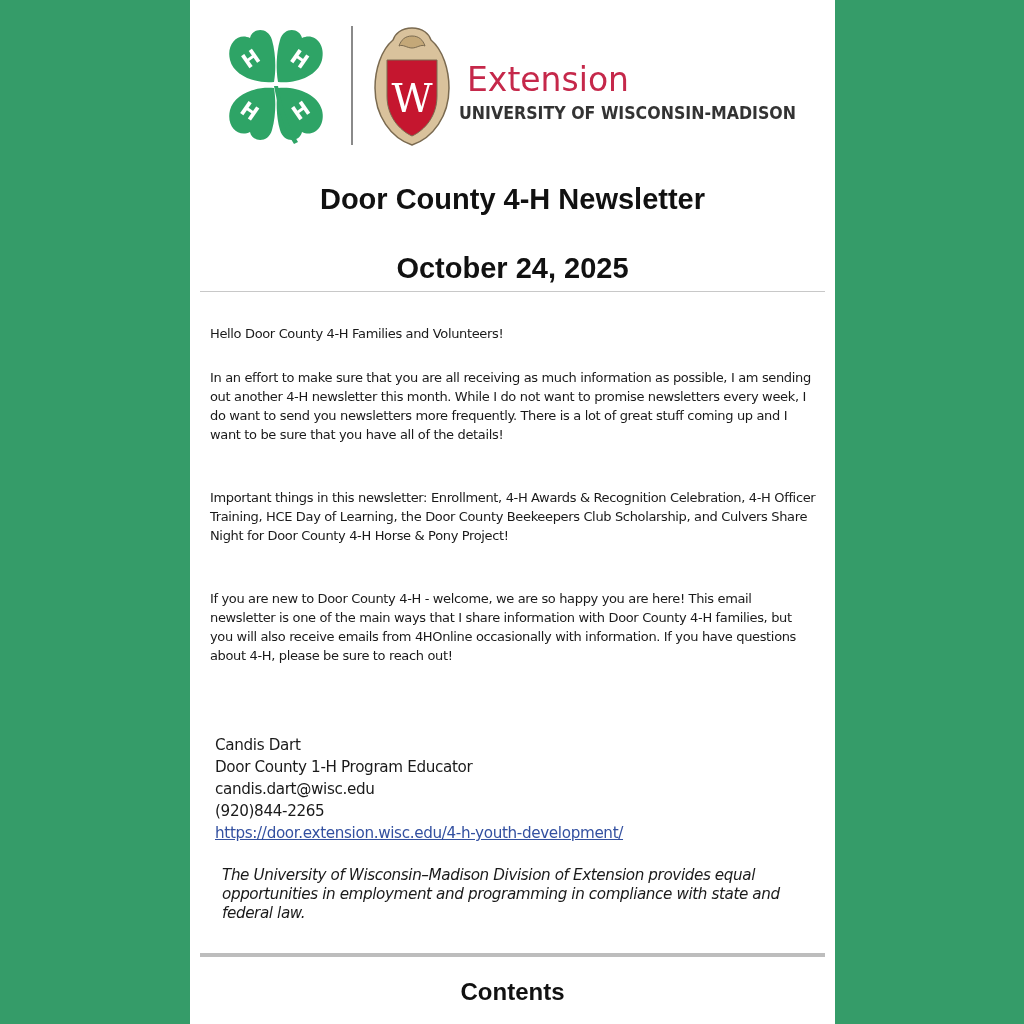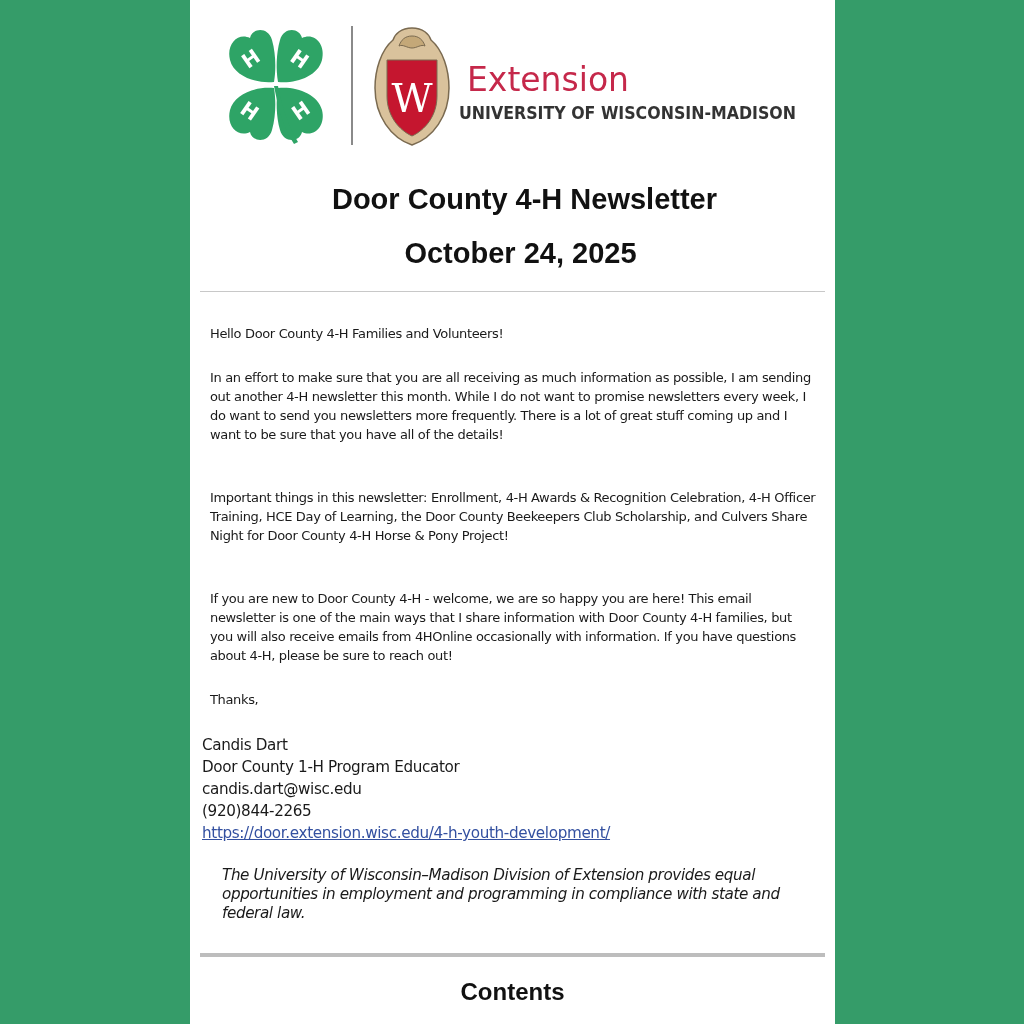--- a/index.html
+++ b/index.html
@@ -12,7 +12,7 @@
     .ext-word { position:absolute; left:277px; top:60px; font-family:"DejaVu Sans", sans-serif; font-size:33px; color:#c5284a; letter-spacing:0px; }
     .uw-word { position:absolute; left:269px; top:103px; font-family:"DejaVu Sans", sans-serif; font-size:17px; font-weight:bold; color:#333333; letter-spacing:0px; white-space:nowrap; transform:scaleX(0.93); transform-origin:left top; }
     .title { position:absolute; left:0; width:645px; text-align:center; font-family:"Liberation Sans", sans-serif; font-weight:bold; color:#111; font-size:29px; }
-    .t1 { top:183px;padding-left:12px; }
+    .t1 { top:183px; }
     .t2 { top:237px;margin-left:8px; }
     .hr-thin { position:absolute; left:10px; top:291px; width:625px; height:1px; background:#c8c8c8; }
     .body-text { position:absolute; left:20px; width:608px; font-family:"DejaVu Sans", sans-serif; font-size:13px; line-height:19px; color:#1a1a1a; letter-spacing:-0.35px; }

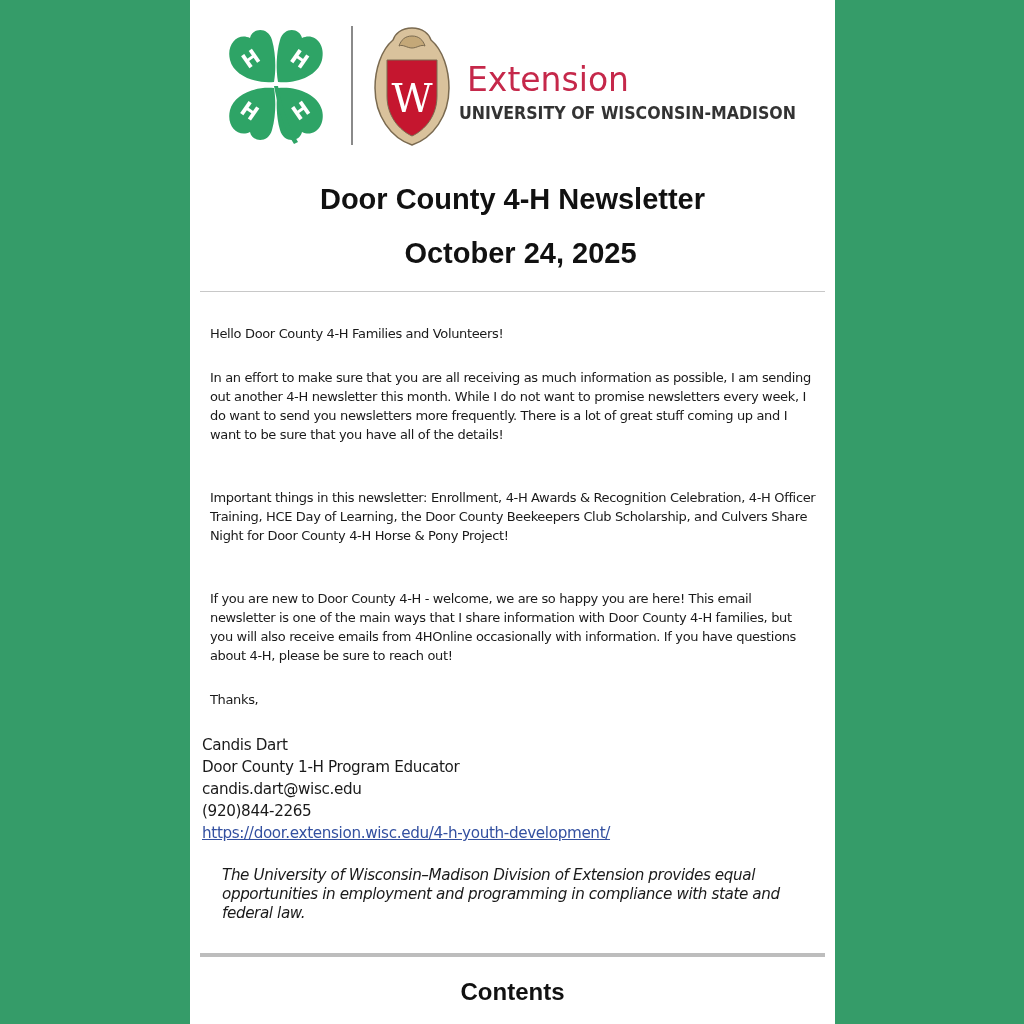--- a/index.html
+++ b/index.html
@@ -13,7 +13,7 @@
     .uw-word { position:absolute; left:269px; top:103px; font-family:"DejaVu Sans", sans-serif; font-size:17px; font-weight:bold; color:#333333; letter-spacing:0px; white-space:nowrap; transform:scaleX(0.93); transform-origin:left top; }
     .title { position:absolute; left:0; width:645px; text-align:center; font-family:"Liberation Sans", sans-serif; font-weight:bold; color:#111; font-size:29px; }
     .t1 { top:183px; }
-    .t2 { top:237px;margin-left:8px; }
+    .t2 { top:252px; }
     .hr-thin { position:absolute; left:10px; top:291px; width:625px; height:1px; background:#c8c8c8; }
     .body-text { position:absolute; left:20px; width:608px; font-family:"DejaVu Sans", sans-serif; font-size:13px; line-height:19px; color:#1a1a1a; letter-spacing:-0.35px; }
     .p1 { top:324px; }

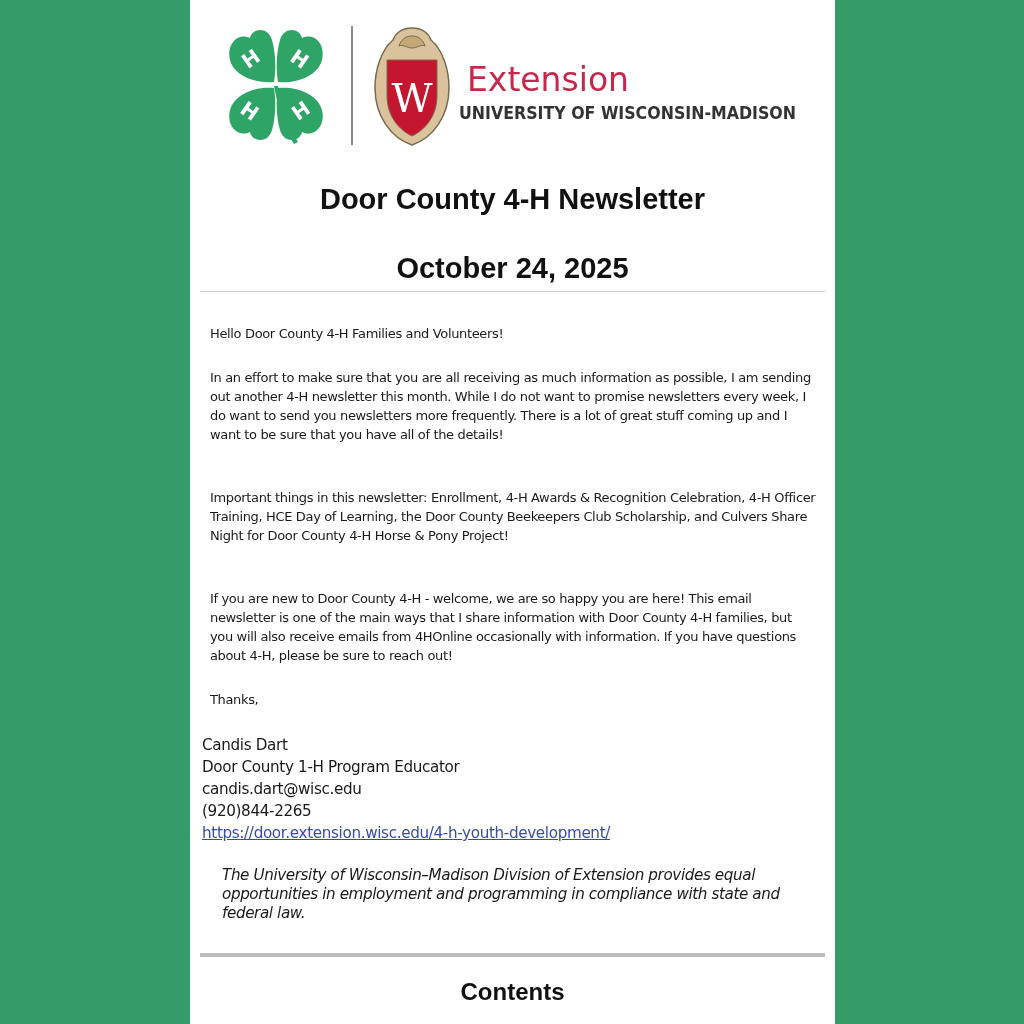--- a/index.html
+++ b/index.html
@@ -67,7 +67,6 @@
   <div class="body-text p2">In an effort to make sure that you are all receiving as much information as possible, I am sending out another 4-H newsletter this month.  While I do not want to promise newsletters every week, I do want to send you newsletters more frequently.  There is a lot of great stuff coming up and I want to be sure that you have all of the details!</div>
   <div class="body-text p3">Important things in this newsletter:  Enrollment, 4-H Awards &amp; Recognition Celebration, 4-H Officer Training, HCE Day of Learning, the Door County Beekeepers Club Scholarship, and Culvers Share Night for Door County 4-H Horse &amp; Pony Project!</div>
   <div class="body-text p4">If you are new to Door County 4-H - welcome, we are so happy you are here!  This email newsletter is one of the main ways that I share information with Door County 4-H families, but you will also receive emails from 4HOnline occasionally with information.  If you have questions about 4-H, please be sure to reach out!</div>
-  <div class="body-text p5">Thanks,</div>
 
   <div class="sig">
     <div>Candis Dart</div>

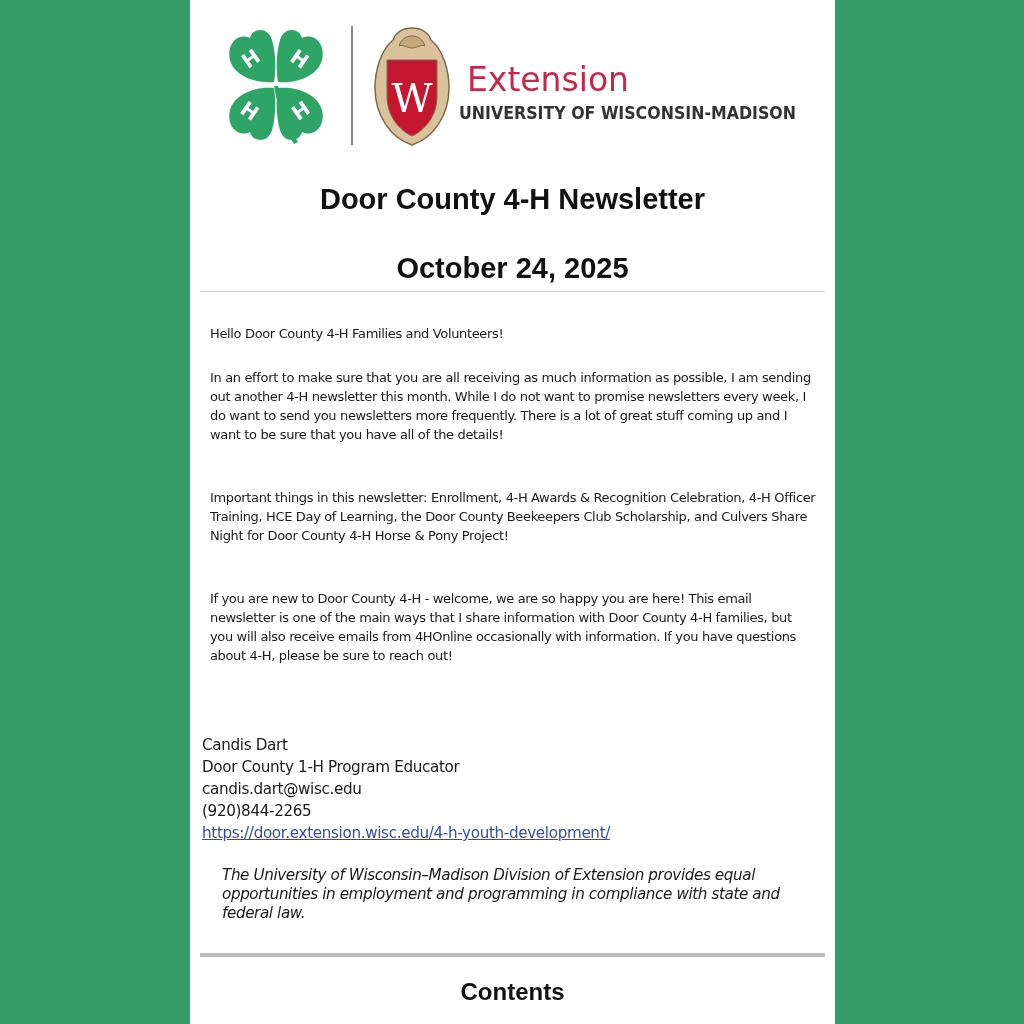--- a/index.html
+++ b/index.html
@@ -21,7 +21,7 @@
     .p3 { top:488px; }
     .p4 { top:589px; }
     .p5 { top:690px; }
-    .sig { position:absolute; left:12px; top:734px; font-family:"DejaVu Sans", sans-serif; font-size:15.2px; line-height:22px; color:#1a1a1a; letter-spacing:-0.35px; }
+    .sig { position:absolute; left:25px; top:734px; font-family:"DejaVu Sans", sans-serif; font-size:15.2px; line-height:22px; color:#1a1a1a; letter-spacing:-0.35px; }
     .sig a { color:#3350a0; text-decoration:underline; }
     .disclaimer { position:absolute; left:32px; top:866px; width:610px; font-family:"DejaVu Sans", sans-serif; font-style:italic; font-size:15.2px; line-height:19px; color:#1a1a1a; letter-spacing:-0.4px; }
     .hr-thick { position:absolute; left:10px; top:953px; width:625px; height:4px; background:#bdbdbd; }

